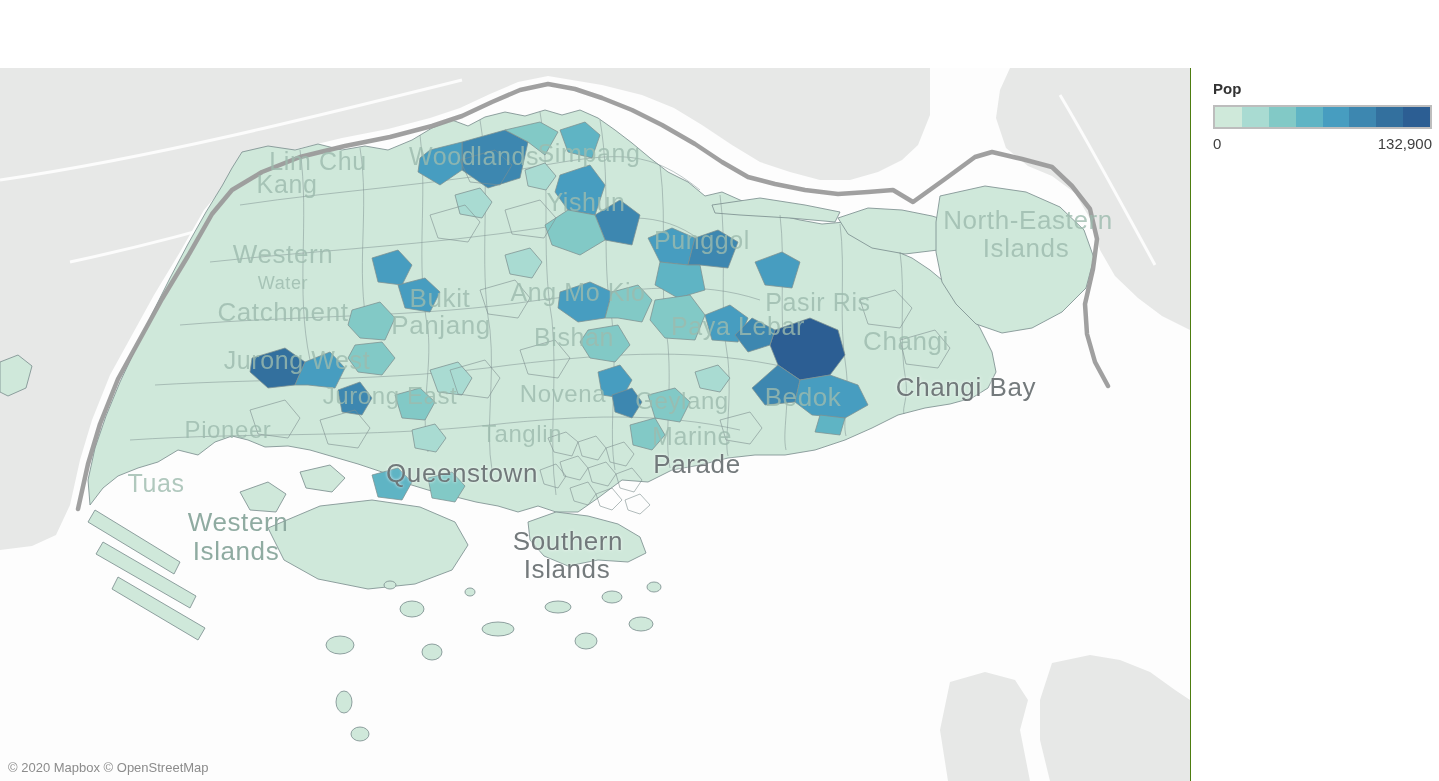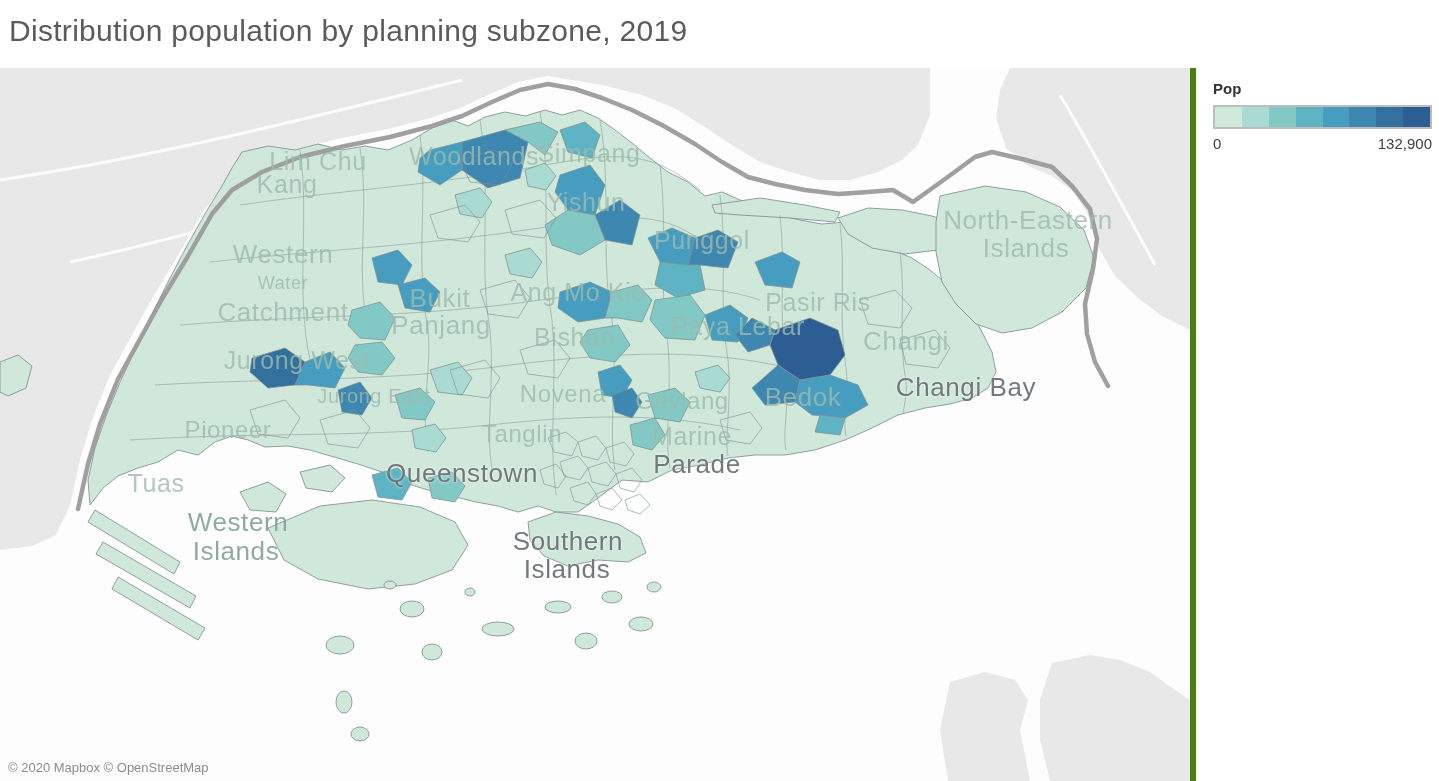--- a/index.html
+++ b/index.html
@@ -42,7 +42,6 @@
 
 <div id="page">
 
-  <div id="title">Distribution population by planning subzone, 2019</div>
 
   <div id="map">
     <svg width="1190" height="713" viewBox="0 68 1190 713">

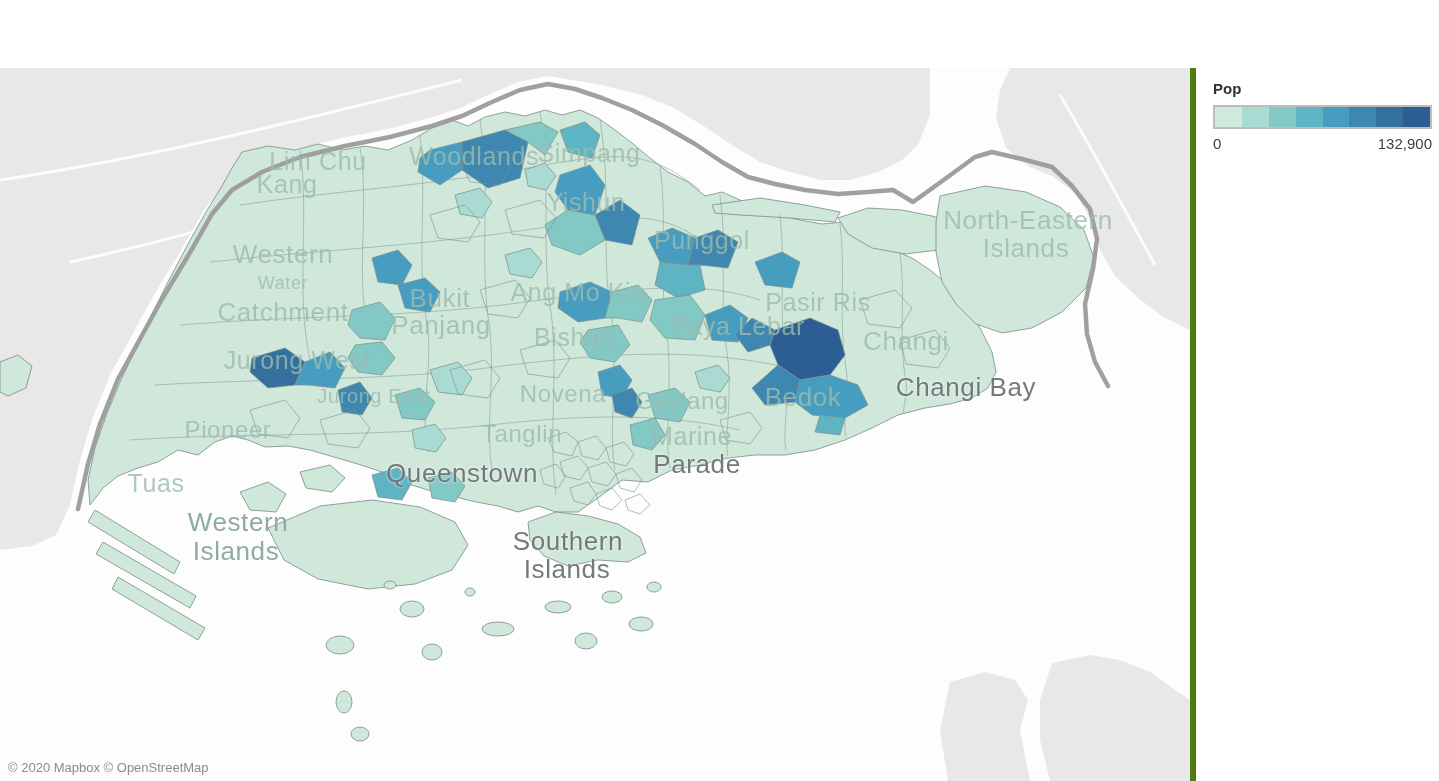--- a/index.html
+++ b/index.html
@@ -9,7 +9,7 @@
          color:#5b5b5b;letter-spacing:.3px;white-space:nowrap;}
   
   #map{position:absolute;left:0;top:68px;width:1190px;height:713px;background:#fdfdfd;
-       overflow:hidden;border-right:6px solid #4d7c0f;}
+       overflow:hidden;border-right:1px solid #4d7c0f;}
   #map svg{position:absolute;left:0;top:0;}
   .landmass{fill:var(--neighbor_land);stroke:none;}
   .road{fill:none;stroke:#ffffff;stroke-width:3;opacity:.85;}

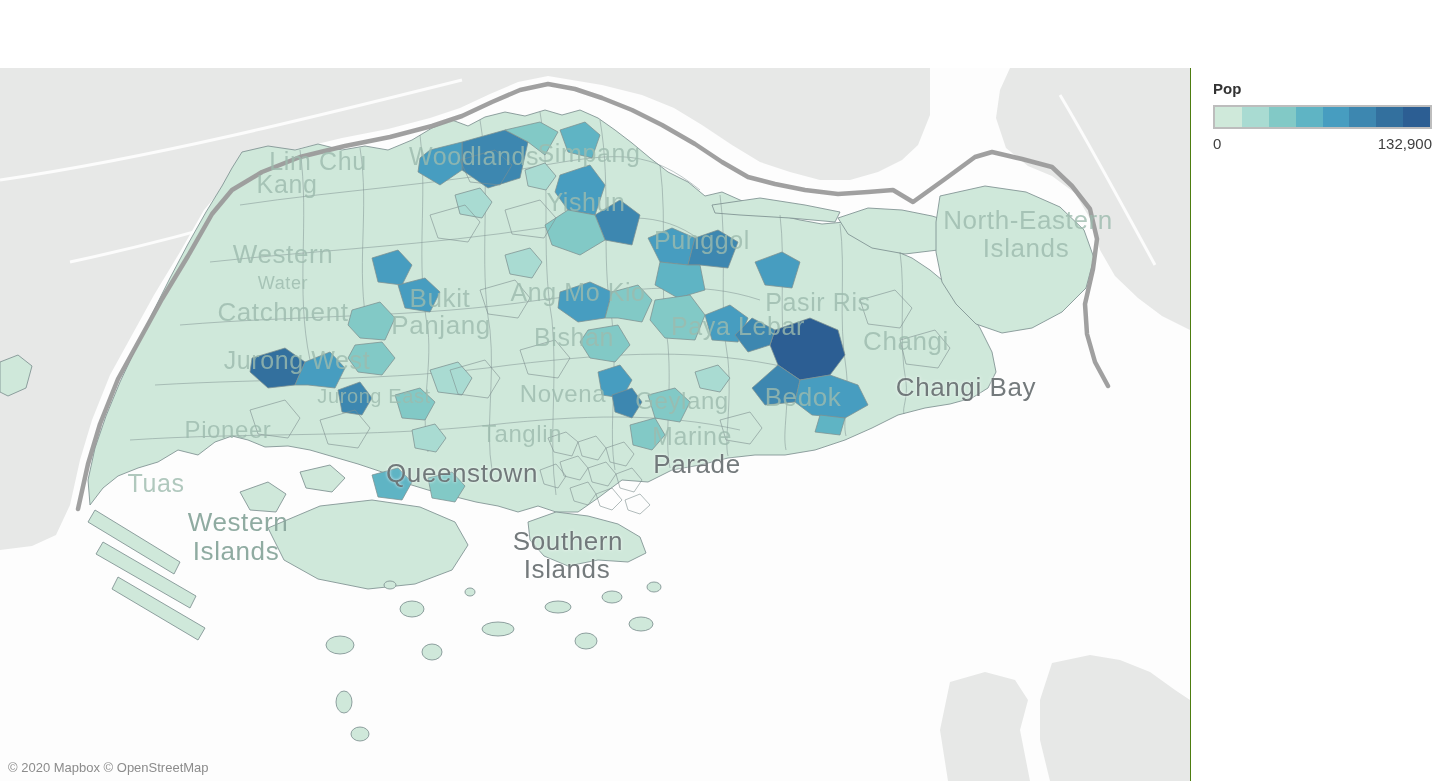--- a/index.html
+++ b/index.html
@@ -206,7 +206,7 @@
         <span class="maplabel land" style="left: 1028px; top: 152px; font-size: 26px;">North-Eastern</span>
         <span class="maplabel land" style="left: 1026px; top: 180px; font-size: 26px;">Islands</span>
         <span class="maplabel land" style="left: 297px; top: 292px; font-size: 25px;">Jurong West</span>
-        <span class="maplabel land" style="left: 374px; top: 328px; font-size: 20px;">Jurong East</span>
+        <span class="maplabel land" style="left: 390px; top: 328px; font-size: 24px;">Jurong East</span>
         <span class="maplabel land" style="left: 228px; top: 362px; font-size: 24px;">Pioneer</span>
         <span class="maplabel land" style="left: 156px; top: 415px; font-size: 25px;">Tuas</span>
         <span class="maplabel mid" style="left: 238px; top: 454px; font-size: 26px;">Western</span>

